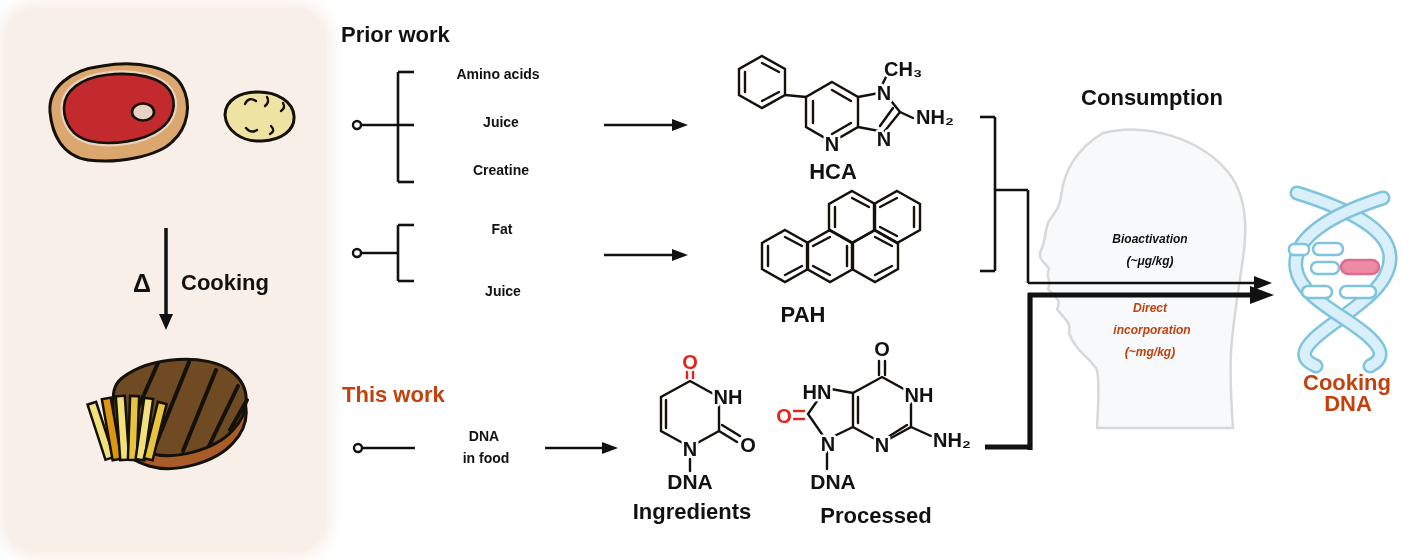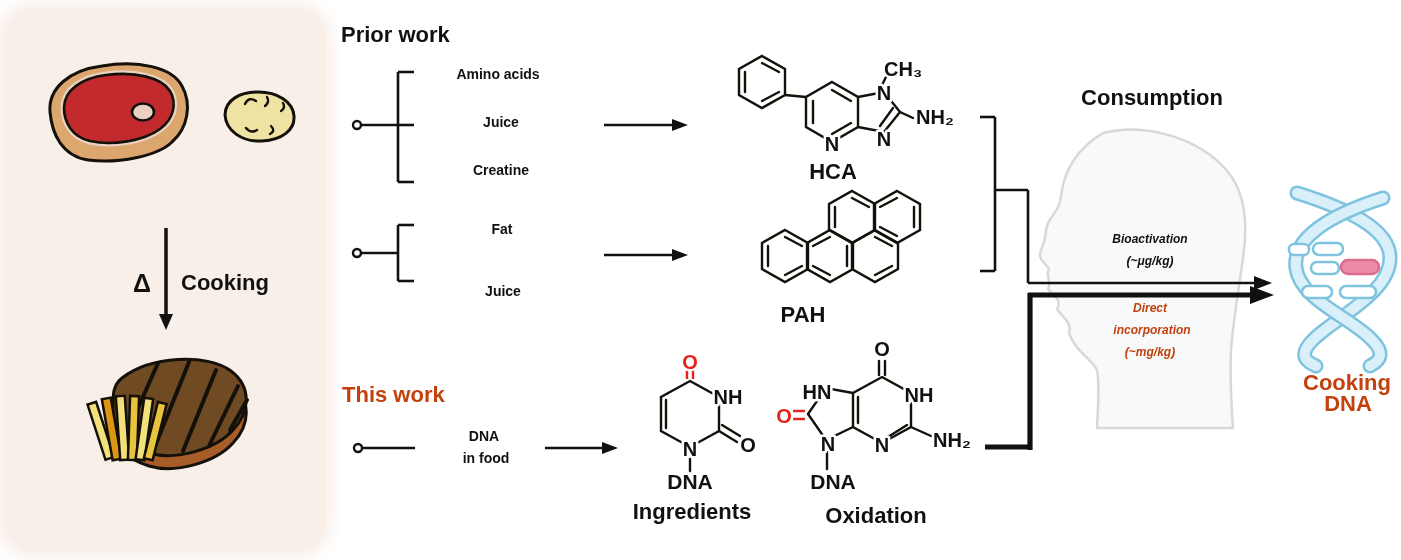--- a/index.html
+++ b/index.html
@@ -261,7 +261,7 @@
   <div class="lbl s21 ctr" style="left:486px;top:451px;">in food</div>
 
   <div class="lbl s22 ctr" style="left:692px;top:501px;">Ingredients</div>
-  <div class="lbl s22 ctr" style="left:876px;top:505px;">Oxidation</div>
+  <div class="lbl s22 ctr" style="left:876px;top:505px;">Processed</div>
 
   <div class="lbl s22 red ctr" style="left:1347px;top:372px;">Cooking</div>
   <div class="lbl s22 red ctr" style="left:1348px;top:393px;">DNA</div>

